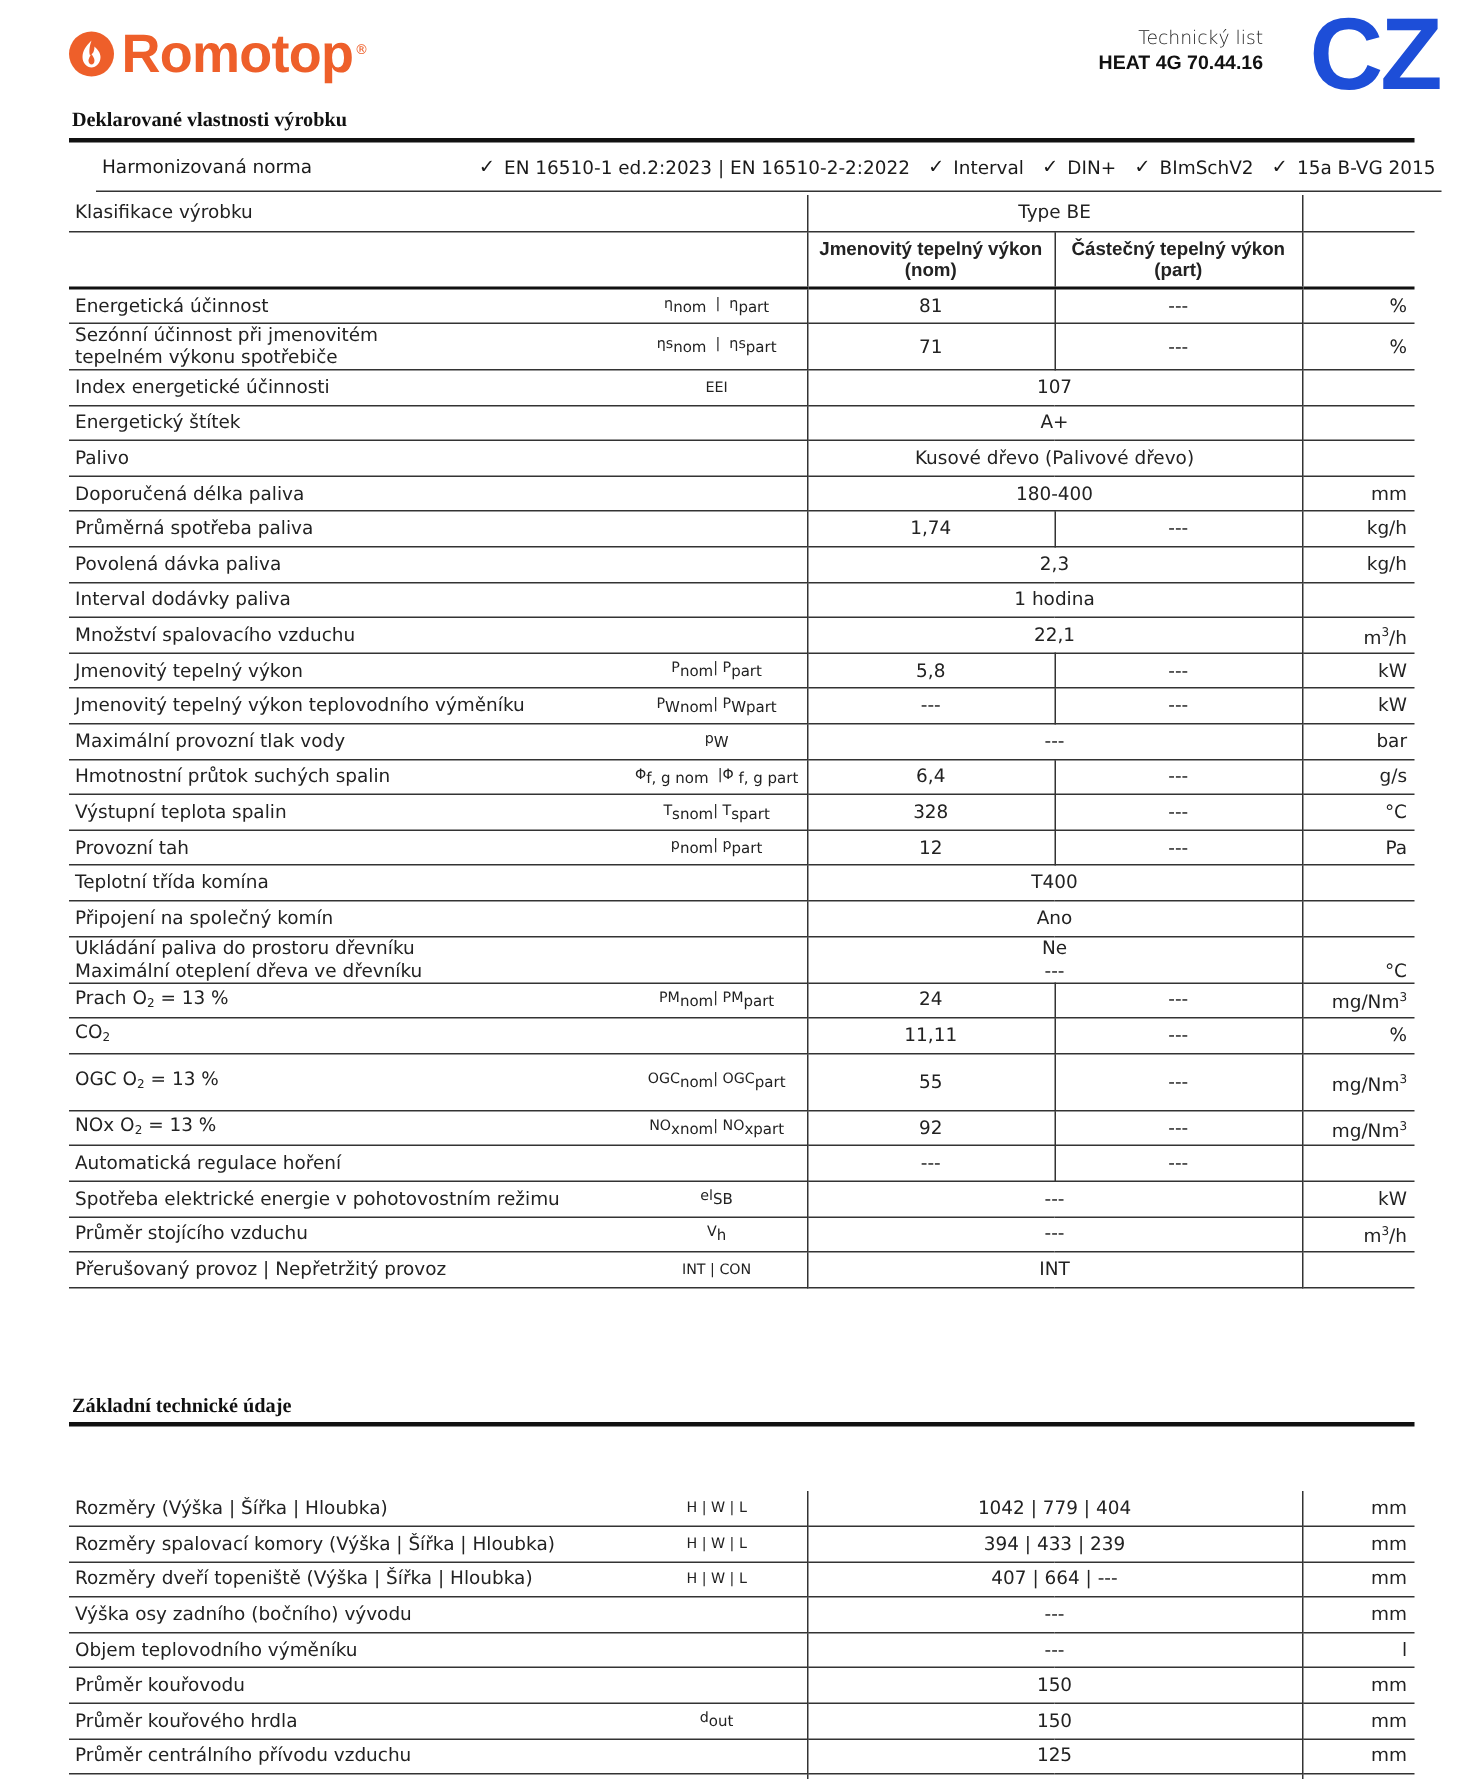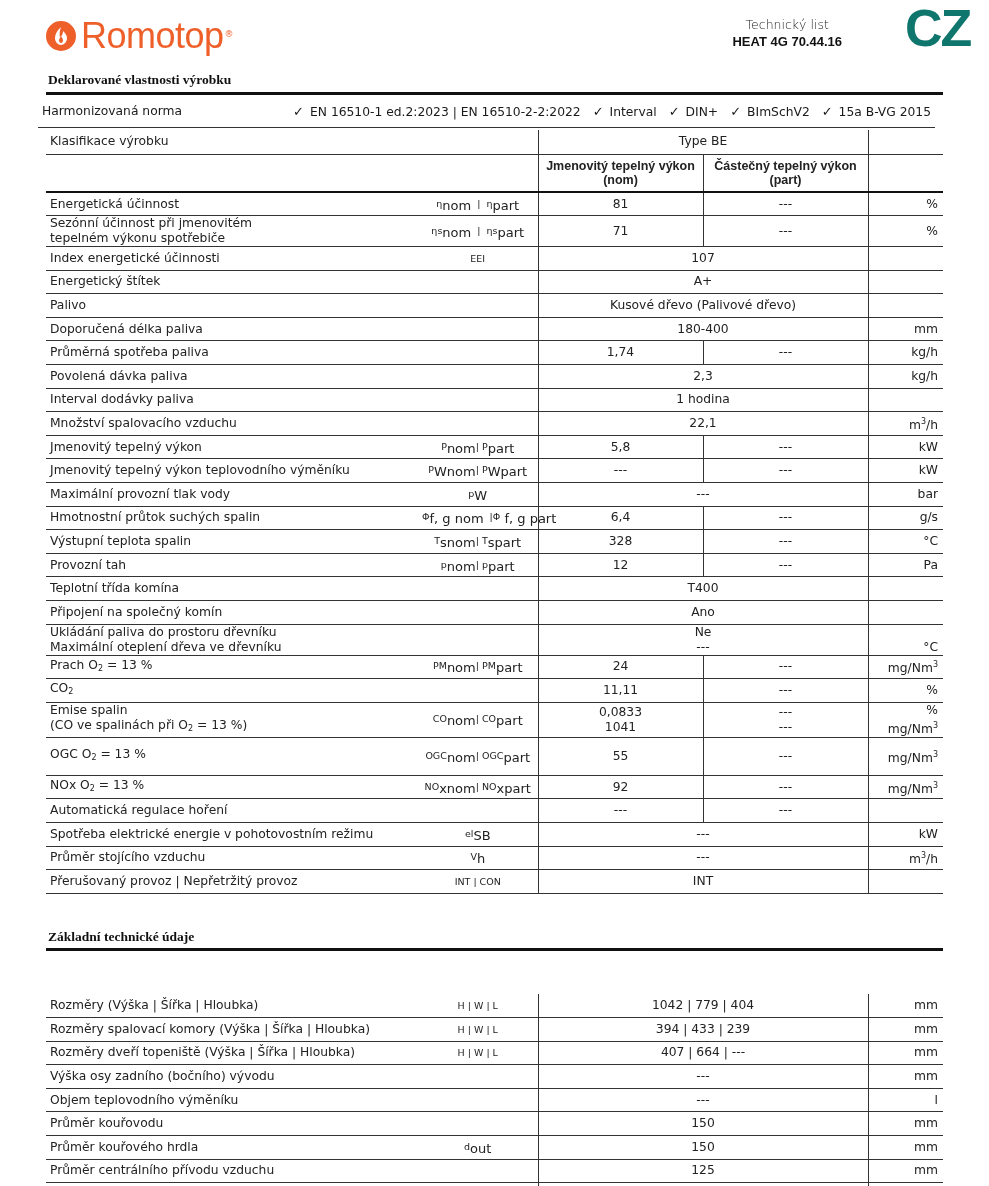--- a/index.html
+++ b/index.html
@@ -9,7 +9,7 @@
   .logo { position: absolute; left: 46px; top: 14px; height: 44px; display: flex; align-items: center; }
   .logo-icon { width: 30px; height: 30px; border-radius: 50%; background: #ee5f2a; position: relative; margin-right: 5px; }
   .logo-icon svg { position: absolute; left: 0; top: 0; }
-  .logo-text { font-family: "Liberation Sans", sans-serif; font-weight: normal; font-size: 36px; color: #ee5f2a; letter-spacing: -0.5px; line-height: 1; }
+  .logo-text { font-family: "Liberation Sans", sans-serif; font-weight: bold; font-size: 36px; color: #ee5f2a; letter-spacing: -0.5px; line-height: 1; }
   .logo-reg { font-size: 9px; color: #ee5f2a; vertical-align: top; position: relative; top: -2px; margin-left: 1px; }
 
   .doc-head { position: absolute; right: 147px; top: 16px; text-align: center; }

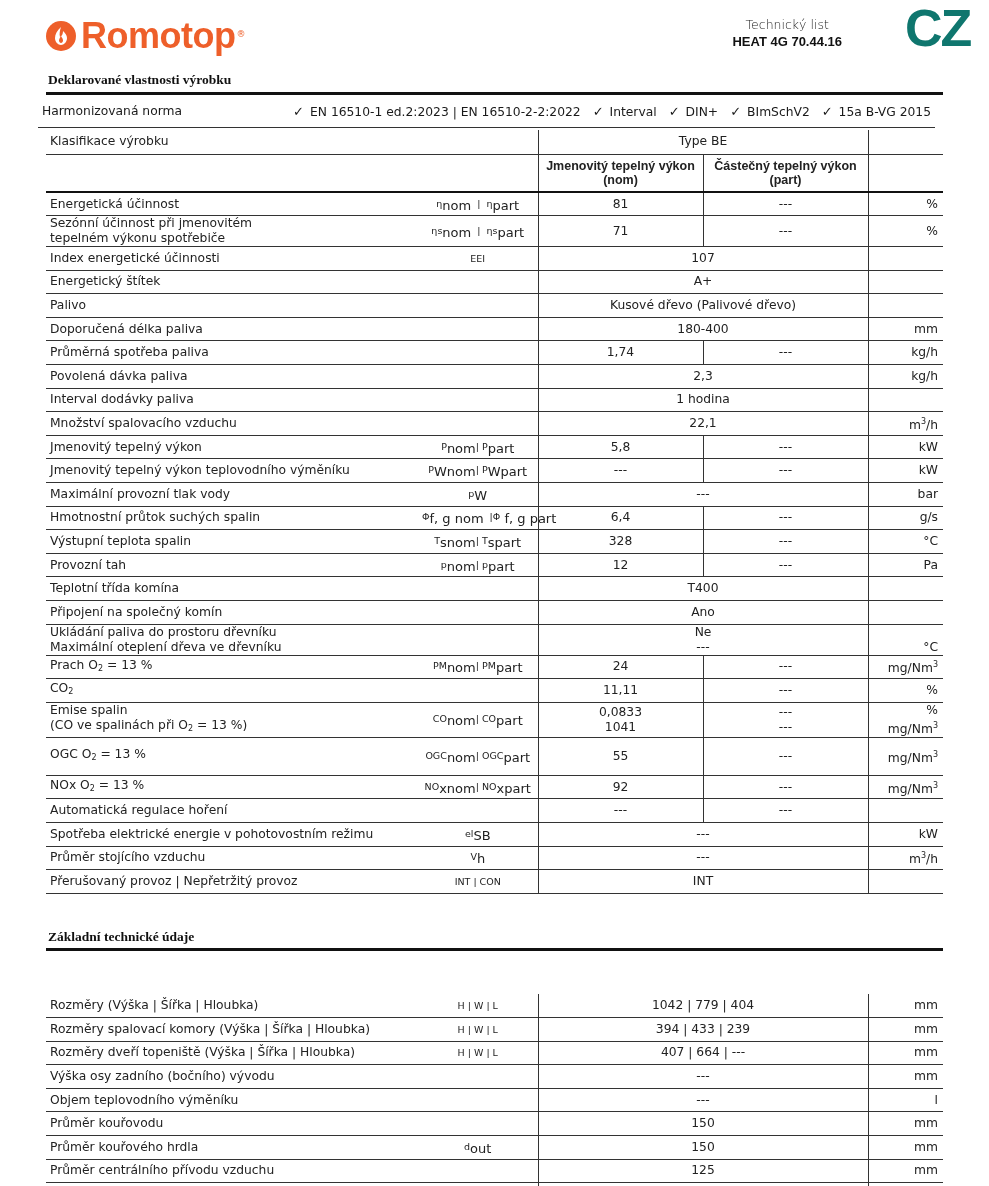--- a/index.html
+++ b/index.html
@@ -12,7 +12,7 @@
   .logo-text { font-family: "Liberation Sans", sans-serif; font-weight: bold; font-size: 36px; color: #ee5f2a; letter-spacing: -0.5px; line-height: 1; }
   .logo-reg { font-size: 9px; color: #ee5f2a; vertical-align: top; position: relative; top: -2px; margin-left: 1px; }
 
-  .doc-head { position: absolute; right: 147px; top: 16px; text-align: center; }
+  .doc-head { position: absolute; right: 147px; top: 16px; text-align: right; }
   .doc-type { font-size: 12.5px; font-weight: 300; color: #222; line-height: 17px; }
   .doc-model { font-family: "Liberation Sans", sans-serif; font-size: 13px; font-weight: bold; color: #111; line-height: 17px; }
   .lang-code { position: absolute; left: 905px; top: 2px; font-family: "Liberation Sans", sans-serif; font-weight: bold; font-size: 52px; color: #0f766e; line-height: 1; letter-spacing: -2px; }

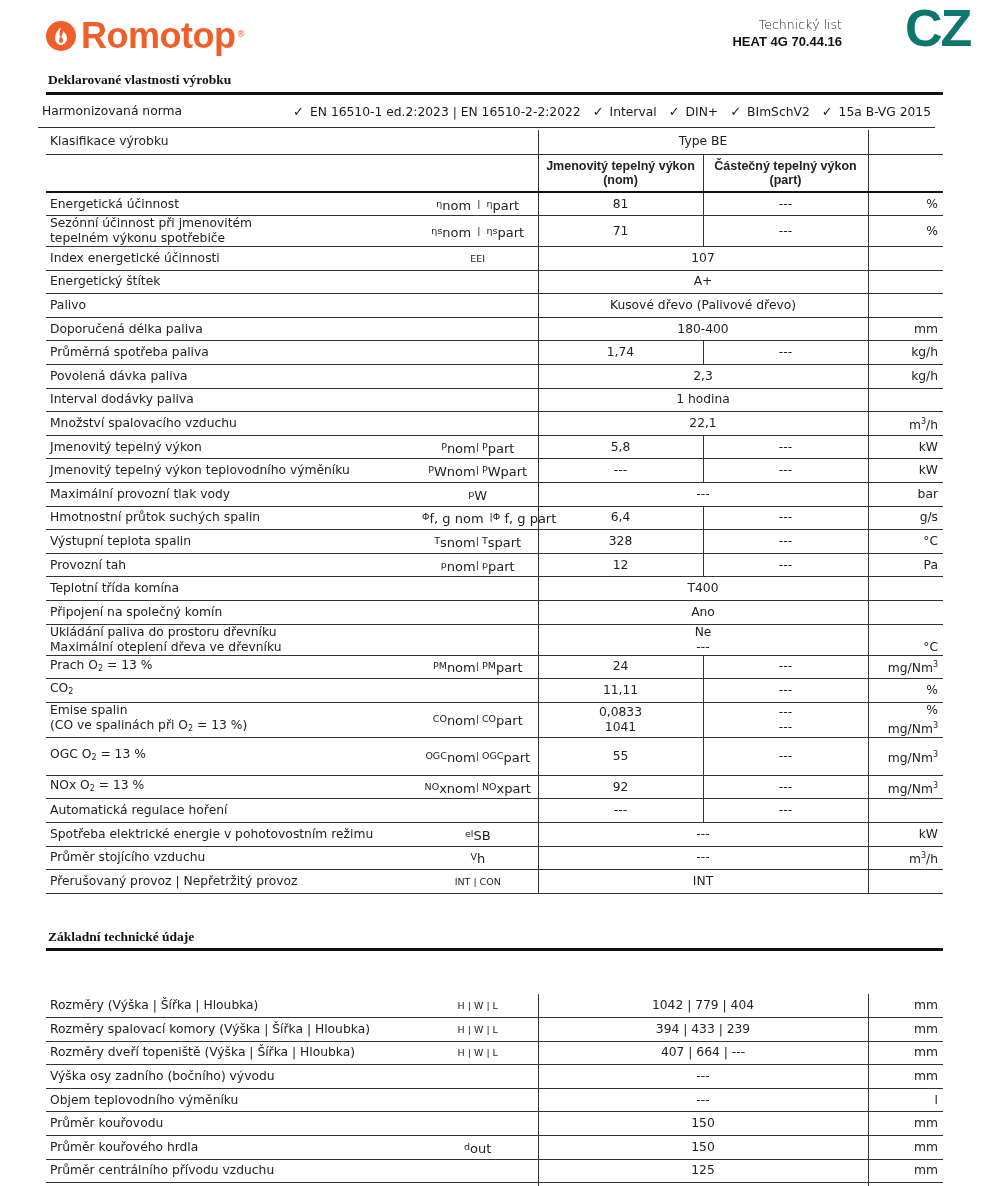--- a/index.html
+++ b/index.html
@@ -15,7 +15,7 @@
   .doc-head { position: absolute; right: 147px; top: 16px; text-align: right; }
   .doc-type { font-size: 12.5px; font-weight: 300; color: #222; line-height: 17px; }
   .doc-model { font-family: "Liberation Sans", sans-serif; font-size: 13px; font-weight: bold; color: #111; line-height: 17px; }
-  .lang-code { position: absolute; left: 905px; top: 2px; font-family: "Liberation Sans", sans-serif; font-weight: bold; font-size: 52px; color: #0f766e; line-height: 1; letter-spacing: -2px; }
+  .lang-code { position: absolute; left: 873px; top: 2px; font-family: "Liberation Sans", sans-serif; font-weight: bold; font-size: 68px; color: #1d4ed8; line-height: 1; letter-spacing: -2px; }
 
   .section-title { position: absolute; left: 48px; font-family: Liberation Serif, serif; font-weight: bold; font-size: 13.5px; color: #111; }
   .section-rule { position: absolute; left: 46px; width: 897px; height: 3px; background: #111; }

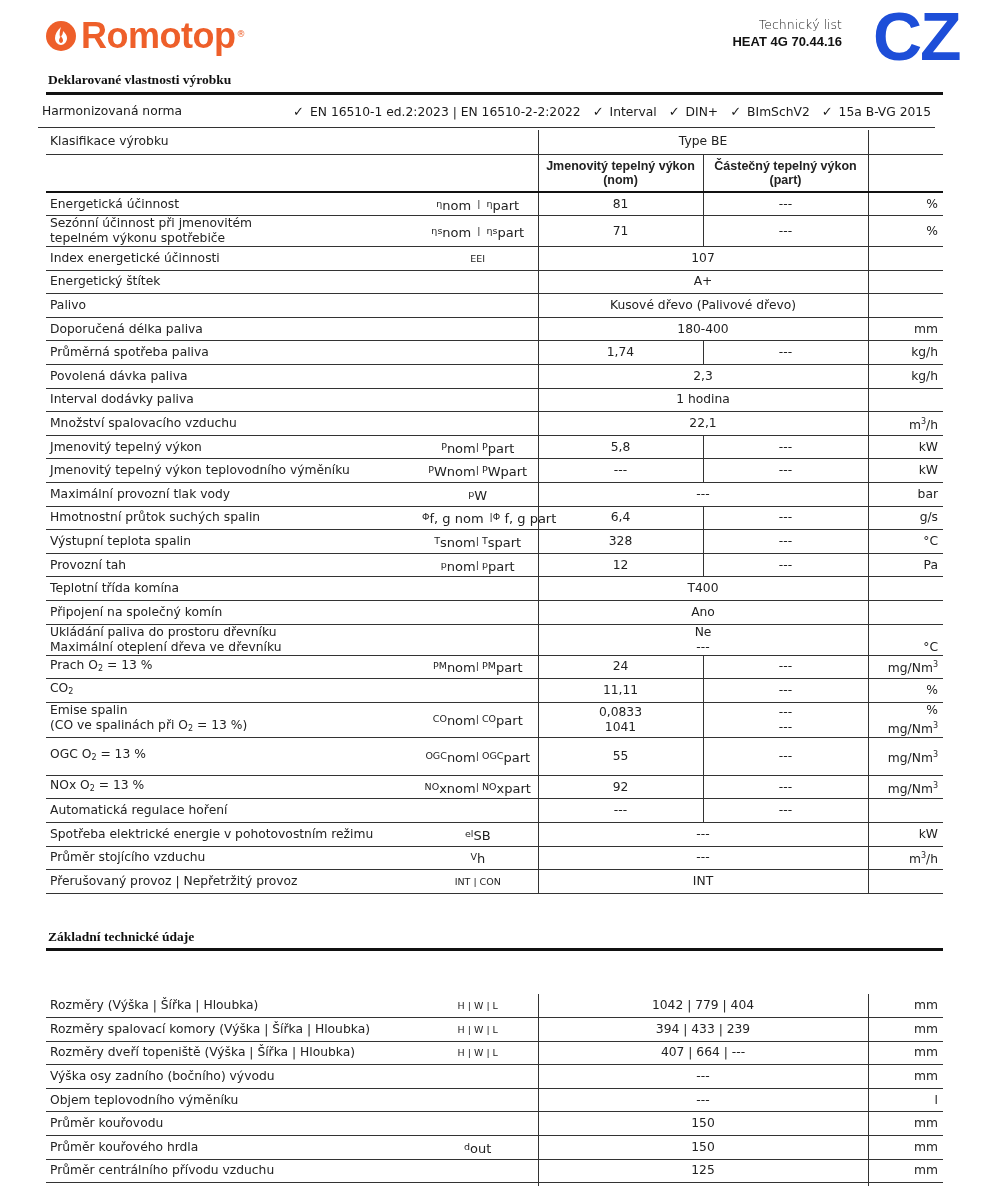--- a/index.html
+++ b/index.html
@@ -31,7 +31,7 @@
   .sub-2 { font-size: 8px; vertical-align: -2px; }
   .sup-3 { font-size: 8px; vertical-align: 5px; }
 
-  .norm-row { position: absolute; left: 38px; top: 98px; width: 897px; height: 30px; border-bottom: 1px solid #333; font-size: 12.3px; }
+  .norm-row { position: absolute; left: 64px; top: 98px; width: 897px; height: 30px; border-bottom: 1px solid #333; font-size: 12.3px; }
   .norm-label { position: absolute; left: 4px; top: 6px; }
   .norm-items { position: absolute; right: 4px; top: 6px; display: flex; gap: 12px; }
   .norm-item { display: flex; align-items: center; }

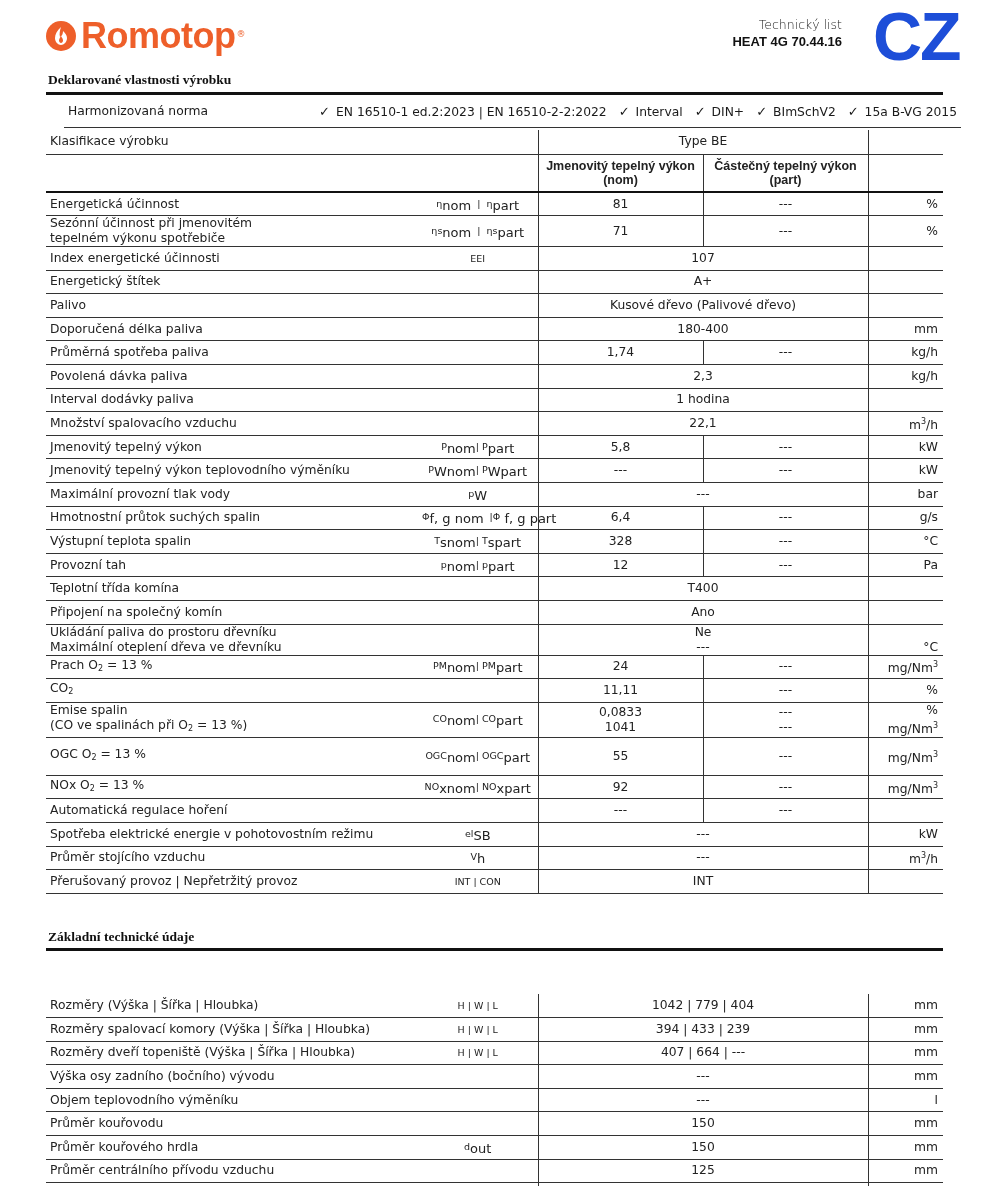--- a/index.html
+++ b/index.html
@@ -24,7 +24,7 @@
   table.spec td { border-bottom: 1px solid #333; padding: 0 4px; vertical-align: middle; white-space: nowrap; line-height: 15px; }
   table.spec td.label { padding-left: 4px; }
   table.spec td.sym { text-align: center; font-size: 9.5px; color: #222; border-right: 1px solid #333; }
-  table.spec td.sym sub { font-size: 13px; }
+  table.spec td.sym sub { font-size: 10px; }
   table.spec td.val { text-align: center; border-right: 1px solid #333; }
   table.spec td.unit { text-align: right; padding-right: 5px; }
   table.spec td.hdr { text-align: center; font-weight: bold; font-family: "Liberation Sans", sans-serif; font-size: 12.5px; line-height: 14px; border-right: 1px solid #333; }

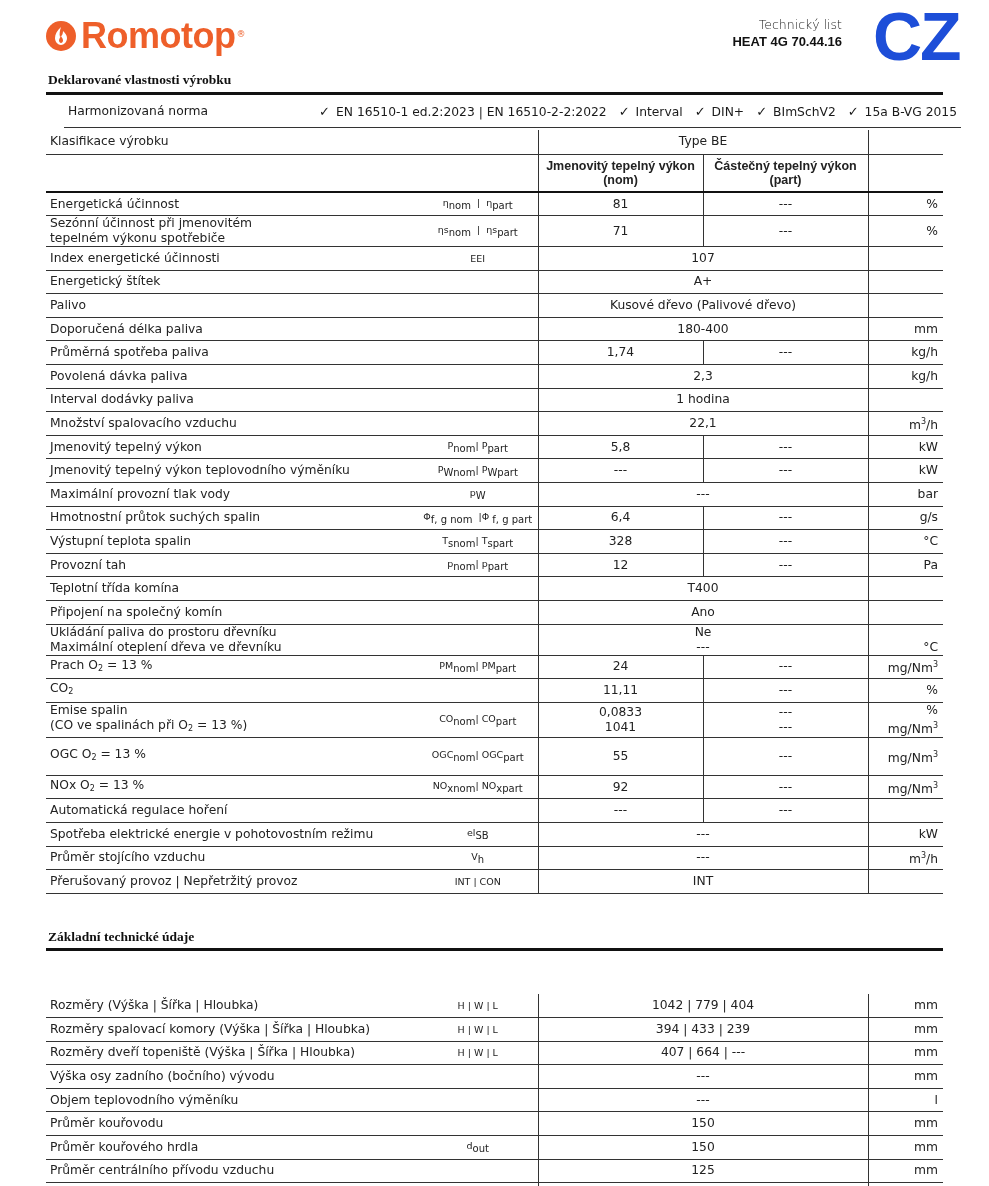--- a/index.html
+++ b/index.html
@@ -242,13 +242,6 @@
         <td class="val">---</td>
         <td class="unit">%</td>
       </tr>
-      <tr style="height:31px">
-        <td class="label">Emise spalin<br>(CO ve spalinách při O<span class="sub-2">2</span> = 13 %)</td>
-        <td class="sym">CO<sub>nom</sub>| CO<sub>part</sub></td>
-        <td class="val">0,0833<br>1041</td>
-        <td class="val">---<br>---</td>
-        <td class="unit">%<br>mg/Nm<span class="sup-3">3</span></td>
-      </tr>
       <tr style="height:38px">
         <td class="label">OGC O<span class="sub-2">2</span> = 13 %</td>
         <td class="sym">OGC<sub>nom</sub>| OGC<sub>part</sub></td>

